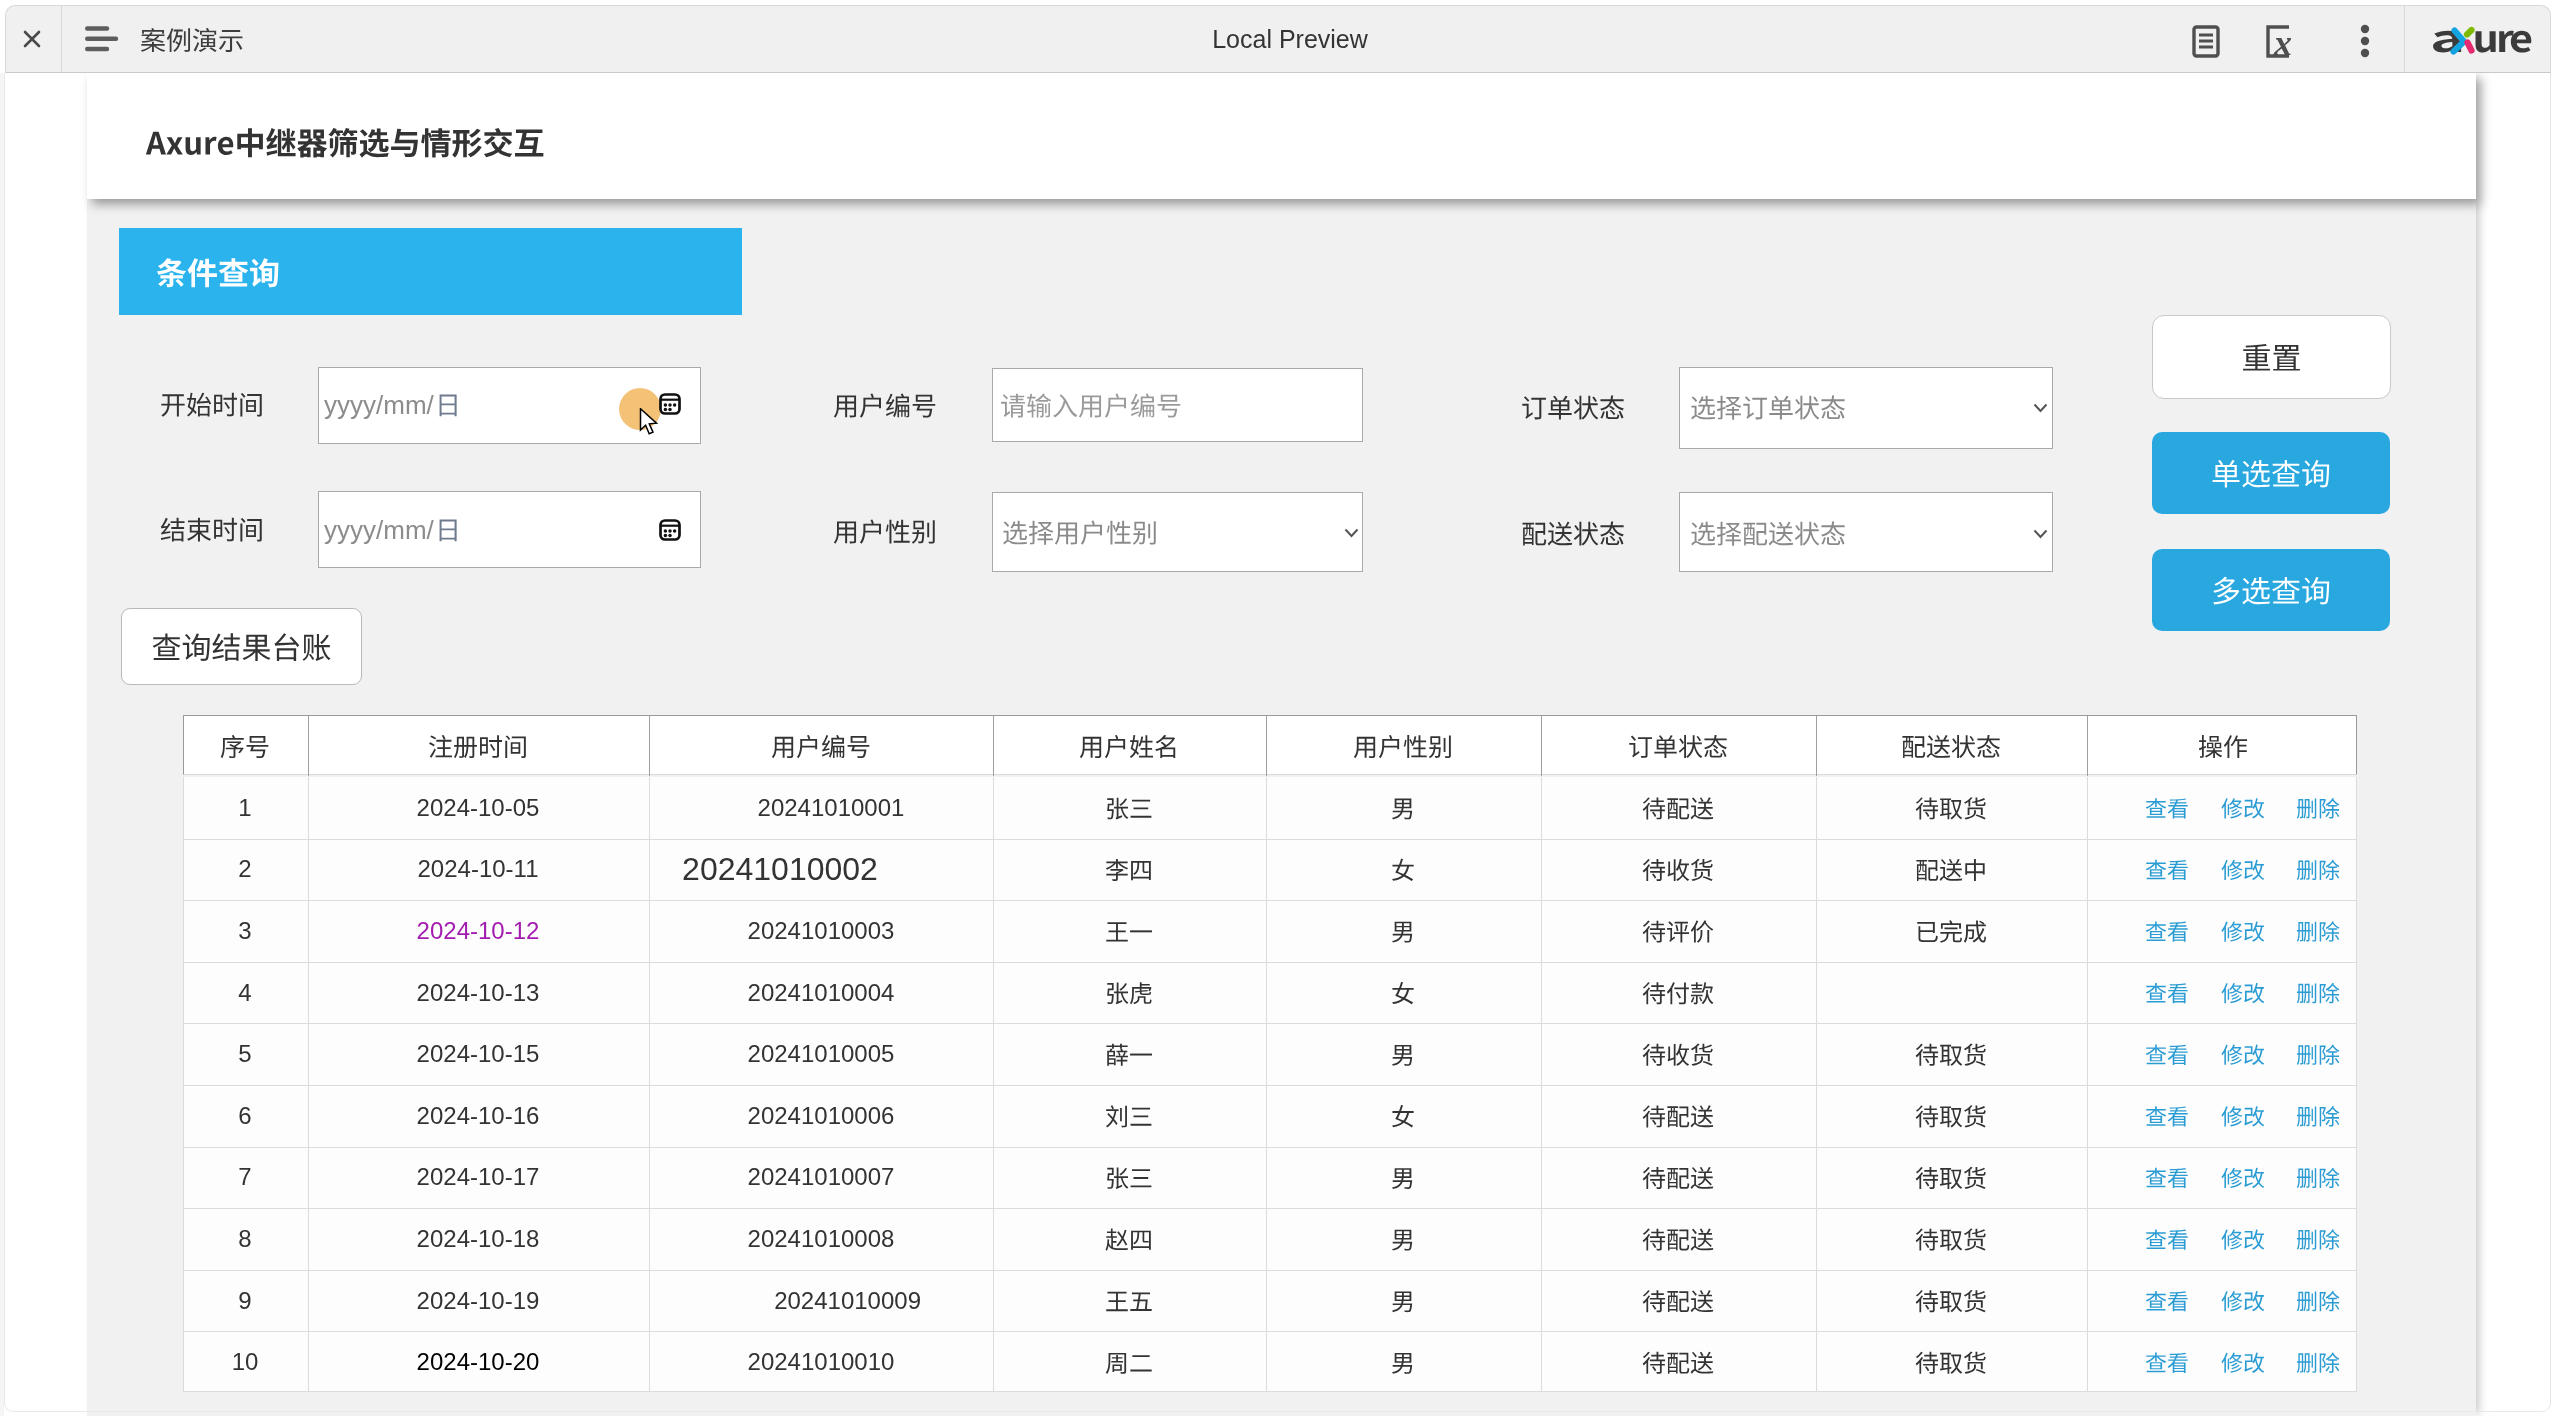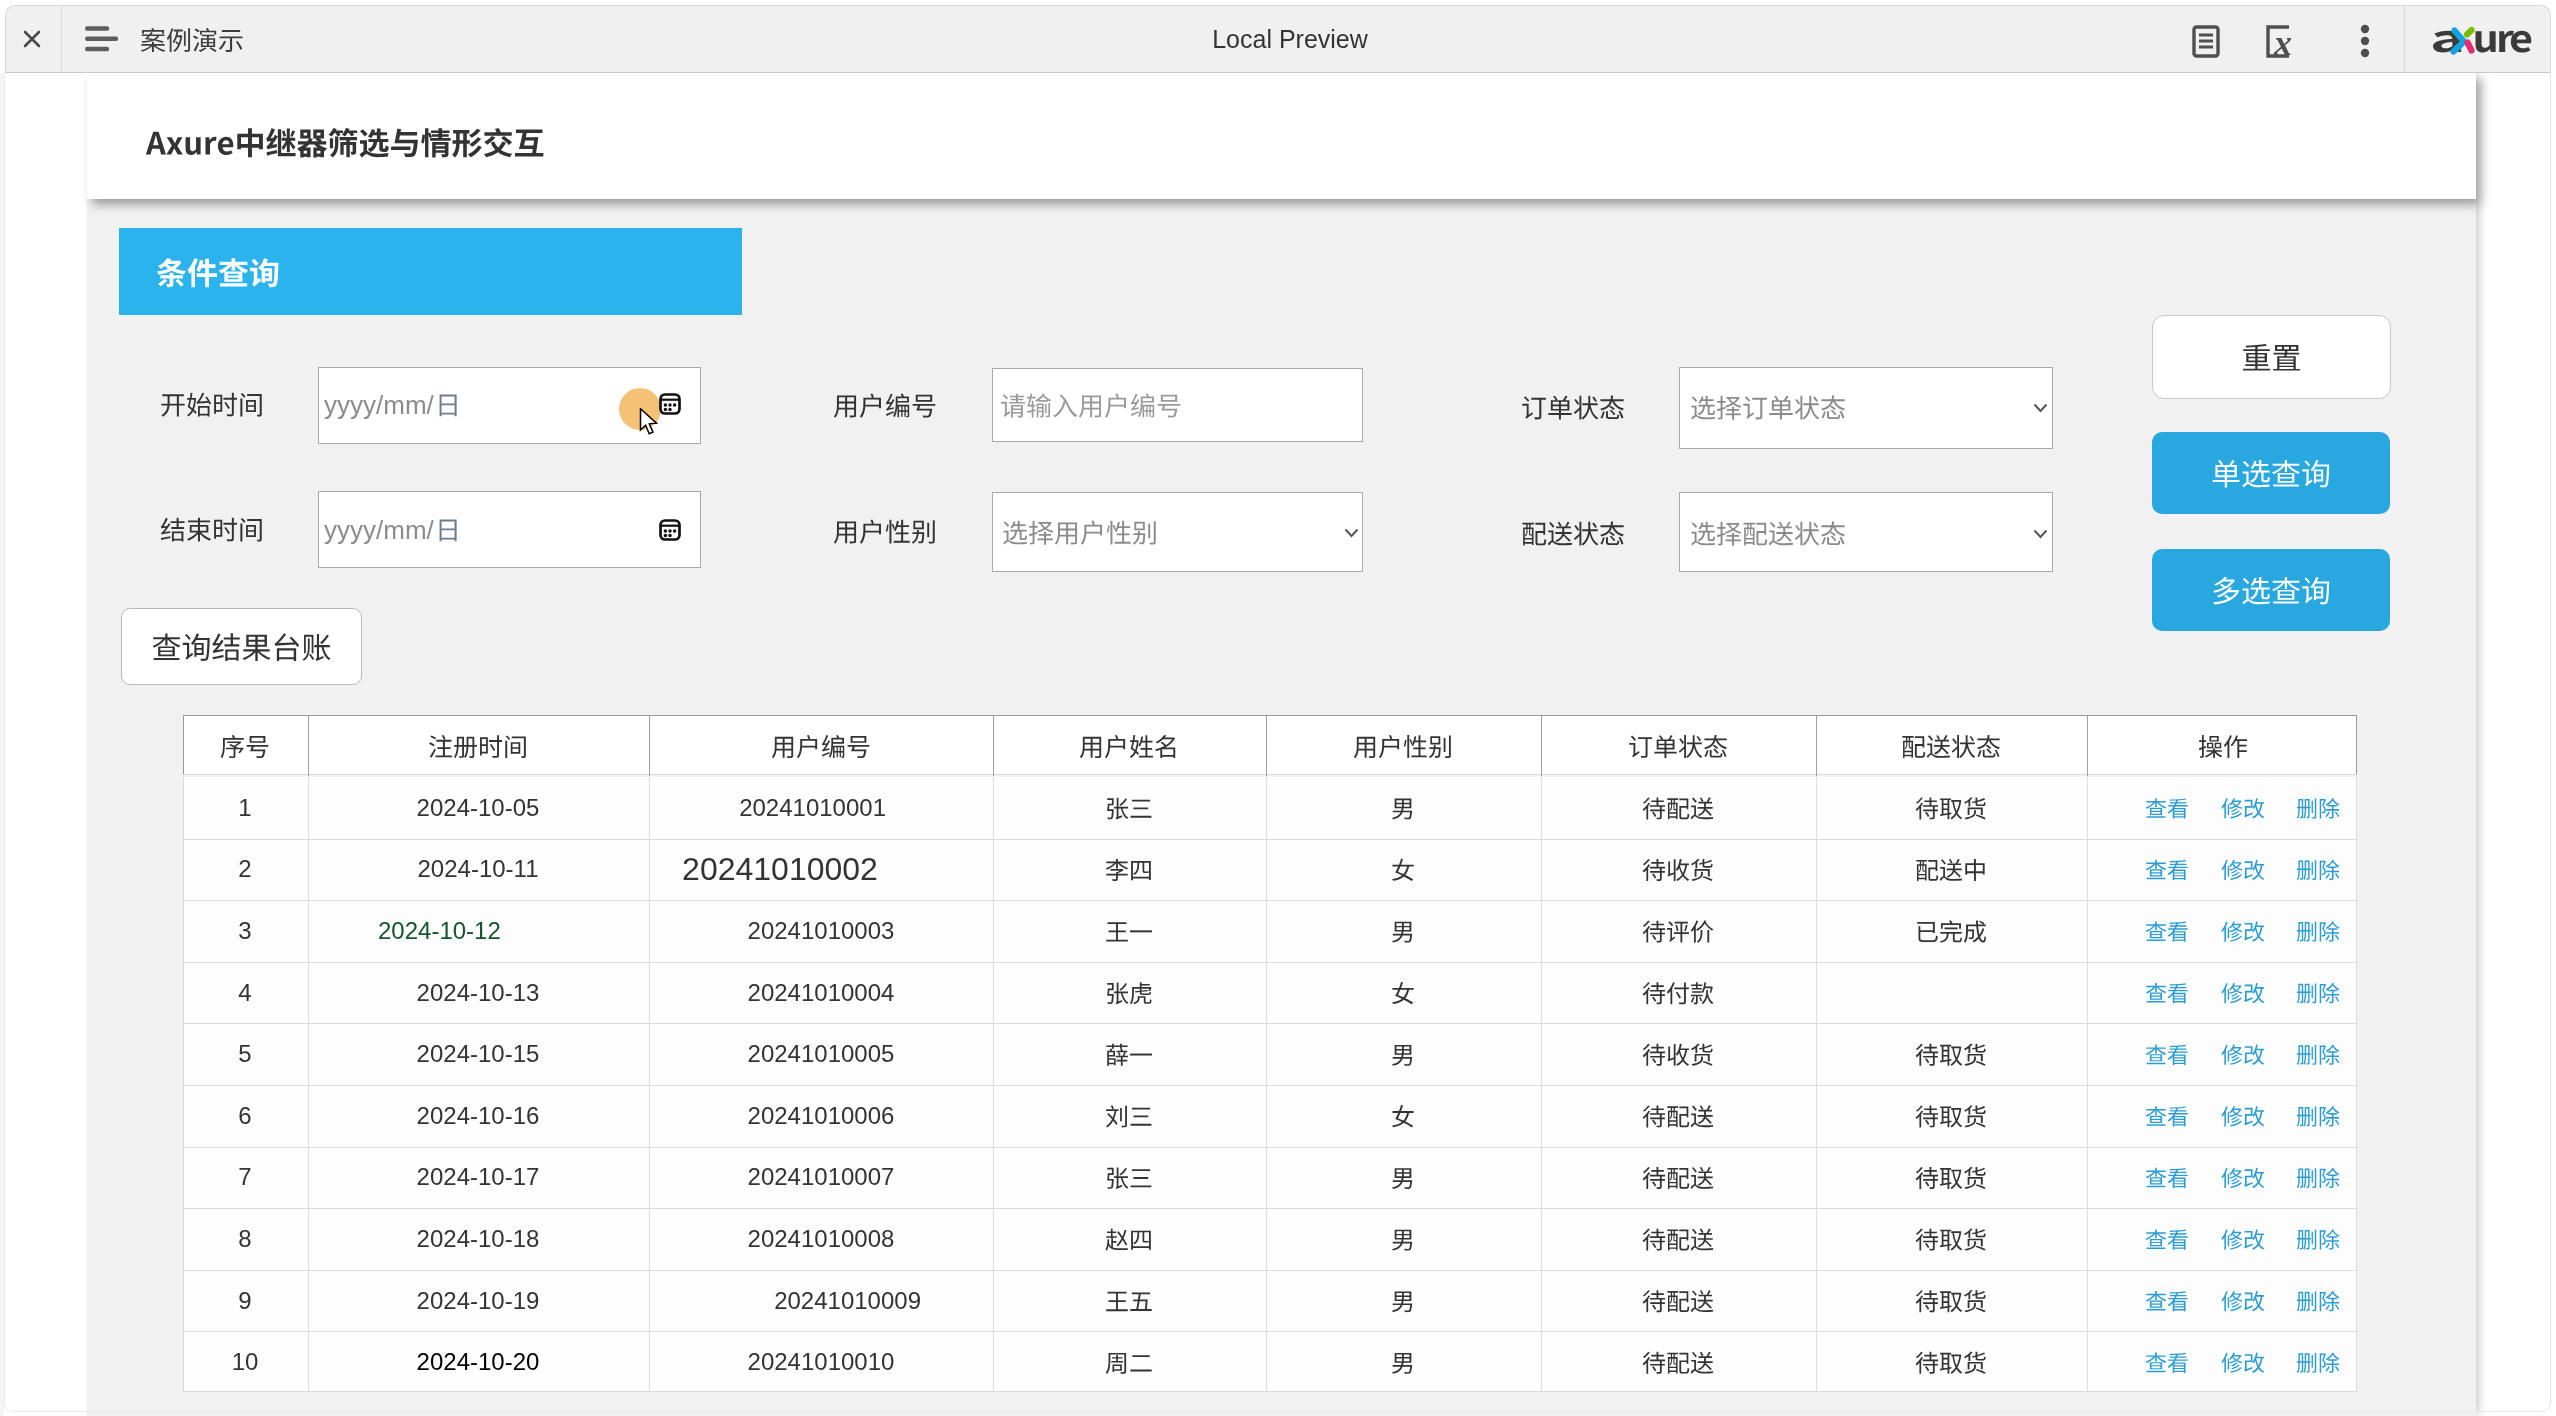--- a/index.html
+++ b/index.html
@@ -149,7 +149,7 @@
 <div style="position:absolute;left:183px;top:1331.4px;width:2174px;height:1px;background:#dcdcdc;z-index:6"></div>
 <div style="position:absolute;left:245.0px;top:807.8px;width:200px;height:30px;margin-left:-100px;margin-top:-15px;line-height:30px;text-align:center;font-size:24px;color:#333;z-index:10">1</div>
 <div style="position:absolute;left:478.0px;top:807.8px;width:200px;height:30px;margin-left:-100px;margin-top:-15px;line-height:30px;text-align:center;font-size:24px;color:#333;z-index:10">2024-10-05</div>
-<div style="position:absolute;left:786px;top:807.8px;width:200px;height:30px;margin-left:-100px;margin-top:-15px;line-height:30px;text-align:right;font-size:24px;color:#333;z-index:10">20241010001</div>
+<div style="position:absolute;left:831px;top:807.8px;width:200px;height:30px;margin-left:-100px;margin-top:-15px;line-height:30px;text-align:center;font-size:24px;color:#333;z-index:10">20241010001</div>
 <div style="position:absolute;left:245.0px;top:869.4px;width:200px;height:30px;margin-left:-100px;margin-top:-15px;line-height:30px;text-align:center;font-size:24px;color:#333;z-index:10">2</div>
 <div style="position:absolute;left:478.0px;top:869.4px;width:200px;height:30px;margin-left:-100px;margin-top:-15px;line-height:30px;text-align:center;font-size:24px;color:#333;z-index:10">2024-10-11</div>
 <div style="position:absolute;left:780px;top:869.4px;width:200px;height:30px;margin-left:-100px;margin-top:-15px;line-height:30px;text-align:center;font-size:32px;color:#333;z-index:10">20241010002</div>

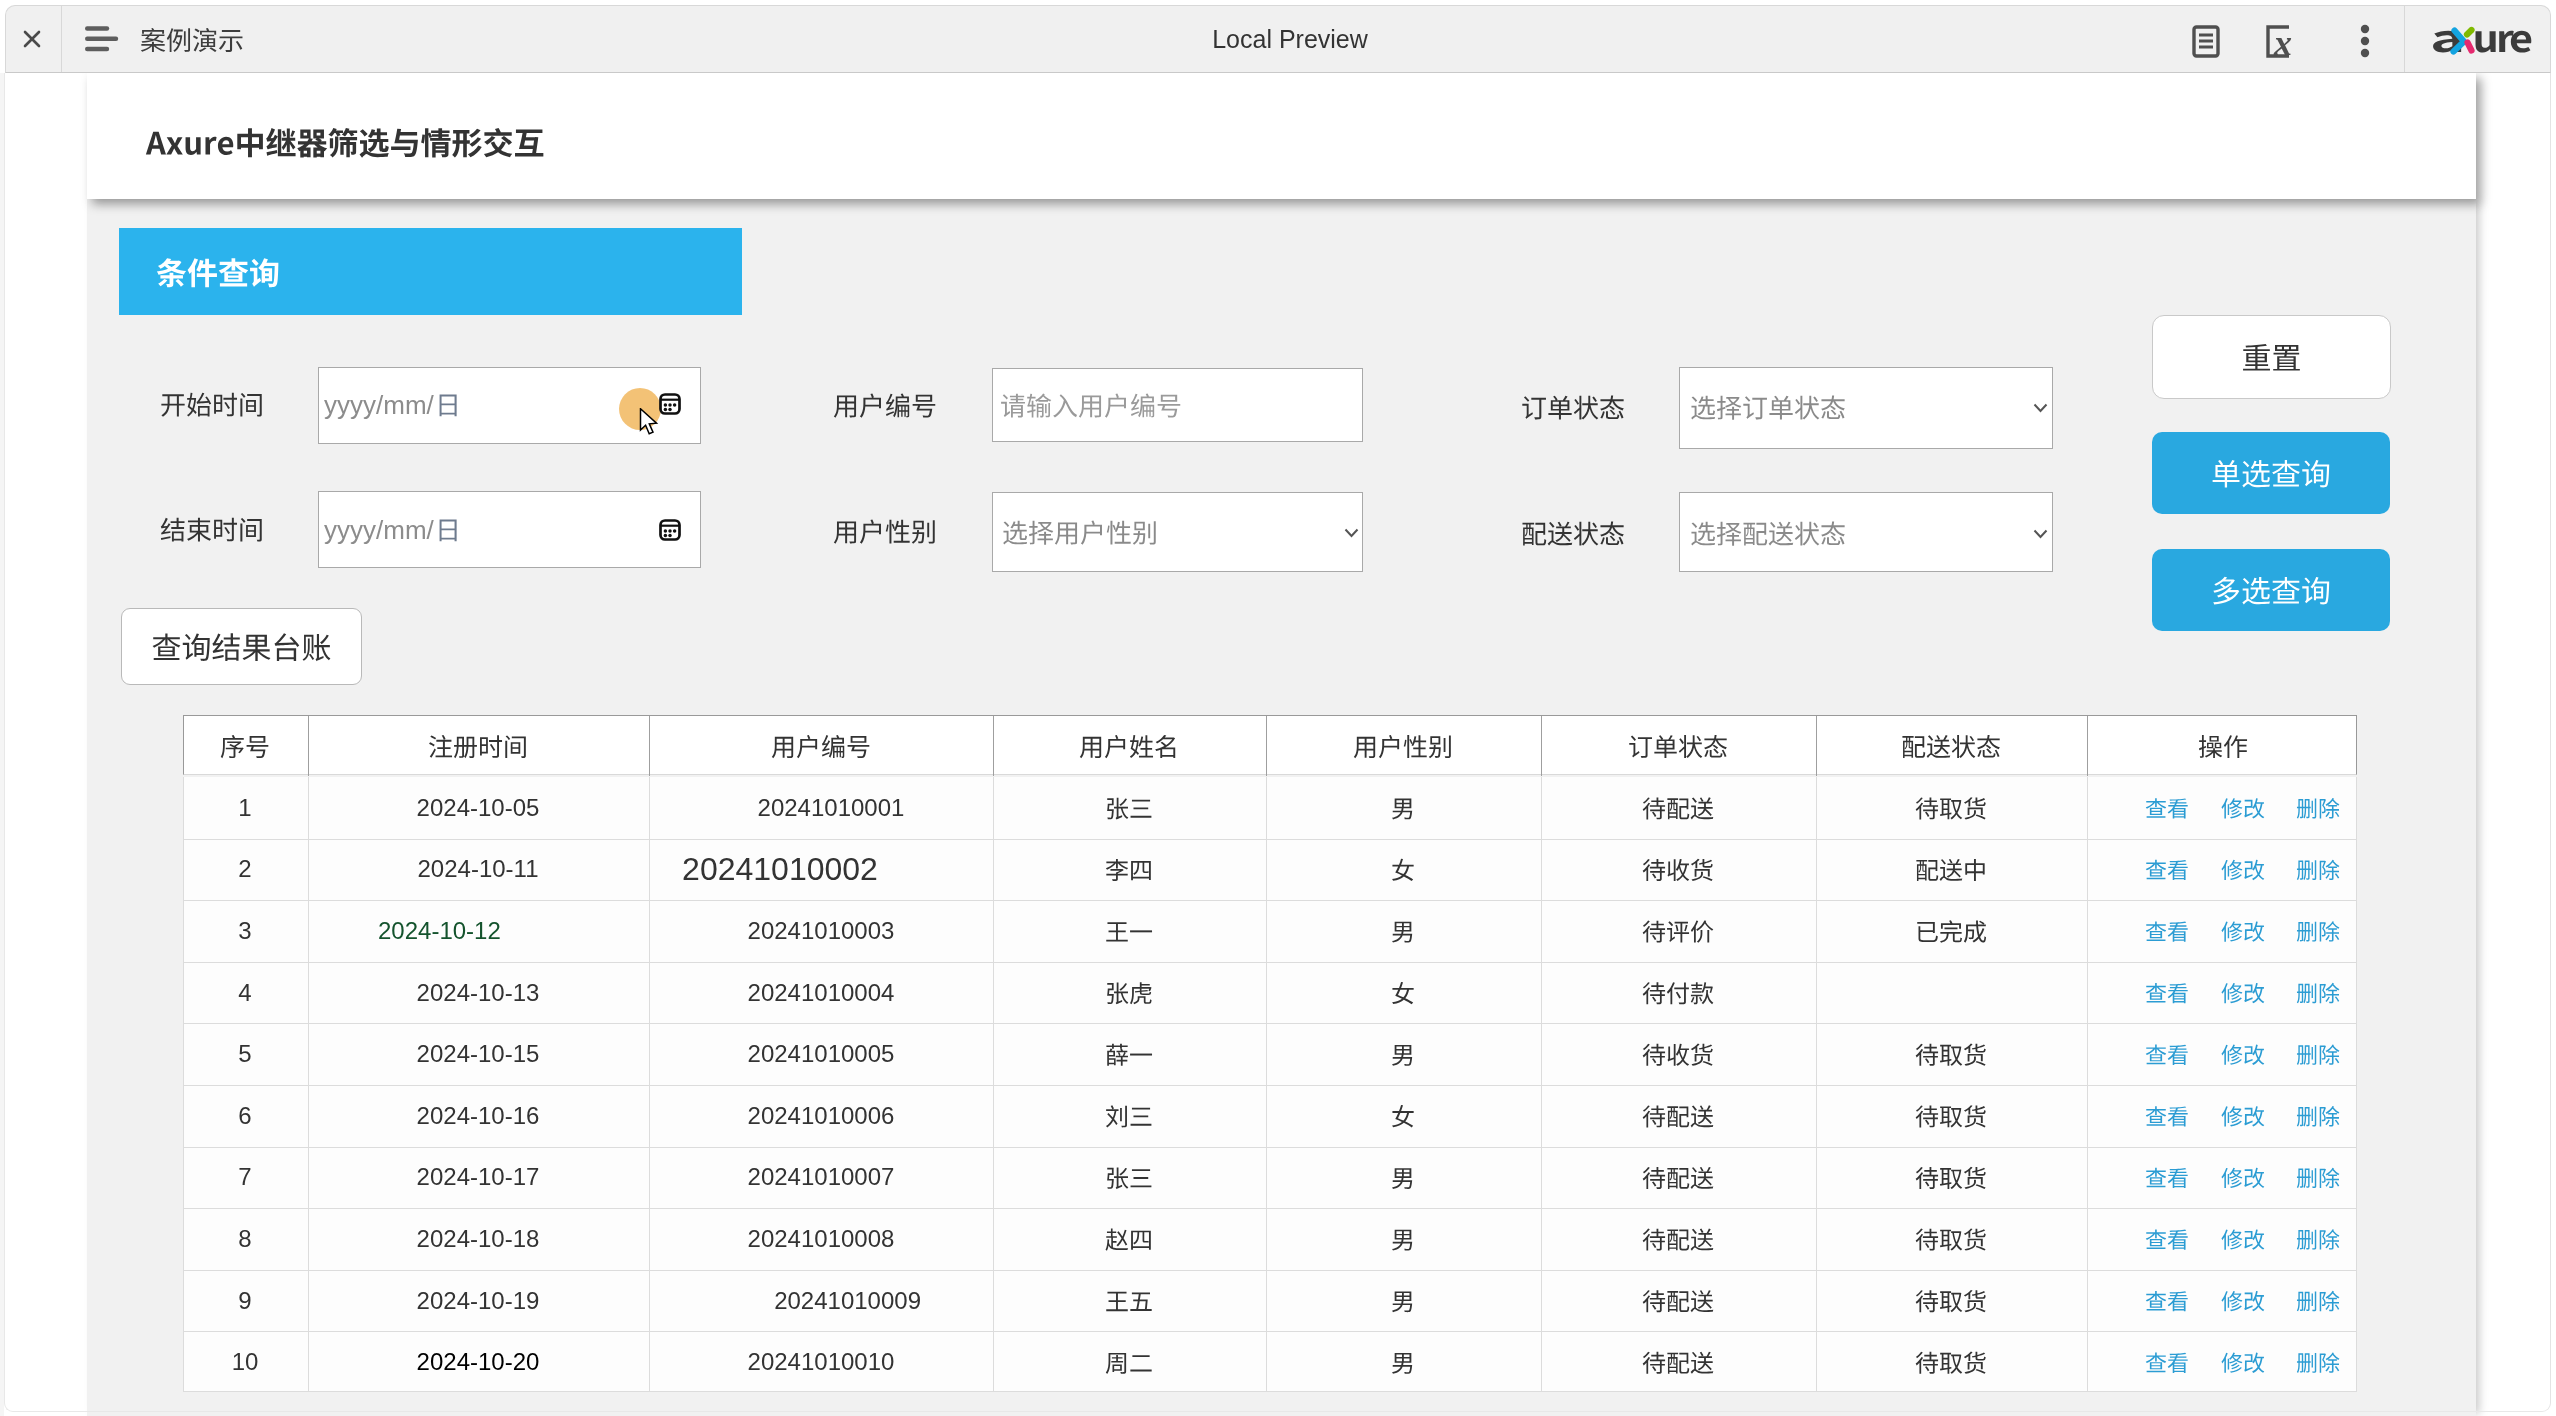--- a/index.html
+++ b/index.html
@@ -154,7 +154,7 @@
 <div style="position:absolute;left:478.0px;top:869.4px;width:200px;height:30px;margin-left:-100px;margin-top:-15px;line-height:30px;text-align:center;font-size:24px;color:#333;z-index:10">2024-10-11</div>
 <div style="position:absolute;left:780px;top:869.4px;width:200px;height:30px;margin-left:-100px;margin-top:-15px;line-height:30px;text-align:center;font-size:32px;color:#333;z-index:10">20241010002</div>
 <div style="position:absolute;left:245.0px;top:931.0px;width:200px;height:30px;margin-left:-100px;margin-top:-15px;line-height:30px;text-align:center;font-size:24px;color:#333;z-index:10">3</div>
-<div style="position:absolute;left:478.0px;top:931.0px;width:200px;height:30px;margin-left:-100px;margin-top:-15px;line-height:30px;text-align:left;font-size:24px;color:#14532d;z-index:10">2024-10-12</div>
+<div style="position:absolute;left:478.0px;top:931.0px;width:200px;height:30px;margin-left:-100px;margin-top:-15px;line-height:30px;text-align:center;font-size:24px;color:#a21caf;z-index:10">2024-10-12</div>
 <div style="position:absolute;left:821.0px;top:931.0px;width:200px;height:30px;margin-left:-100px;margin-top:-15px;line-height:30px;text-align:center;font-size:24px;color:#333;z-index:10">20241010003</div>
 <div style="position:absolute;left:245.0px;top:992.6px;width:200px;height:30px;margin-left:-100px;margin-top:-15px;line-height:30px;text-align:center;font-size:24px;color:#333;z-index:10">4</div>
 <div style="position:absolute;left:478.0px;top:992.6px;width:200px;height:30px;margin-left:-100px;margin-top:-15px;line-height:30px;text-align:center;font-size:24px;color:#333;z-index:10">2024-10-13</div>

